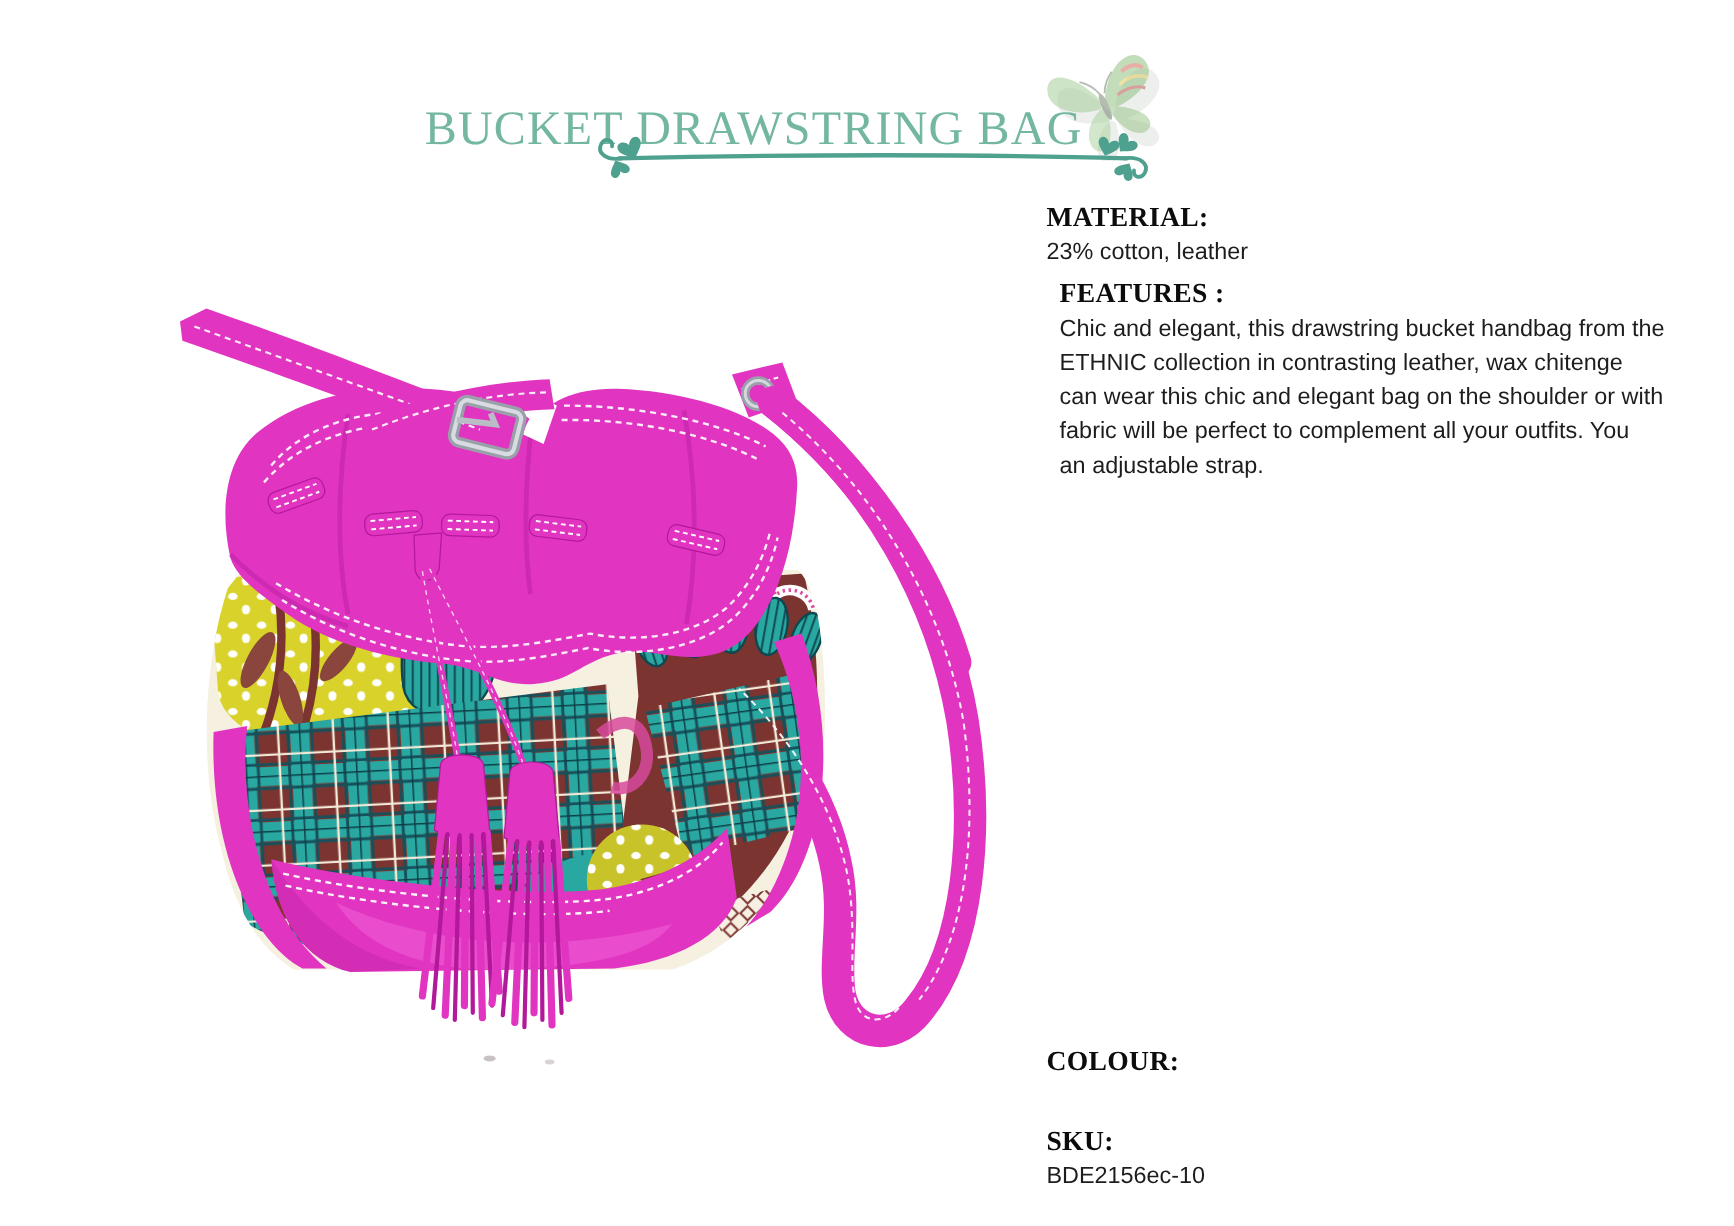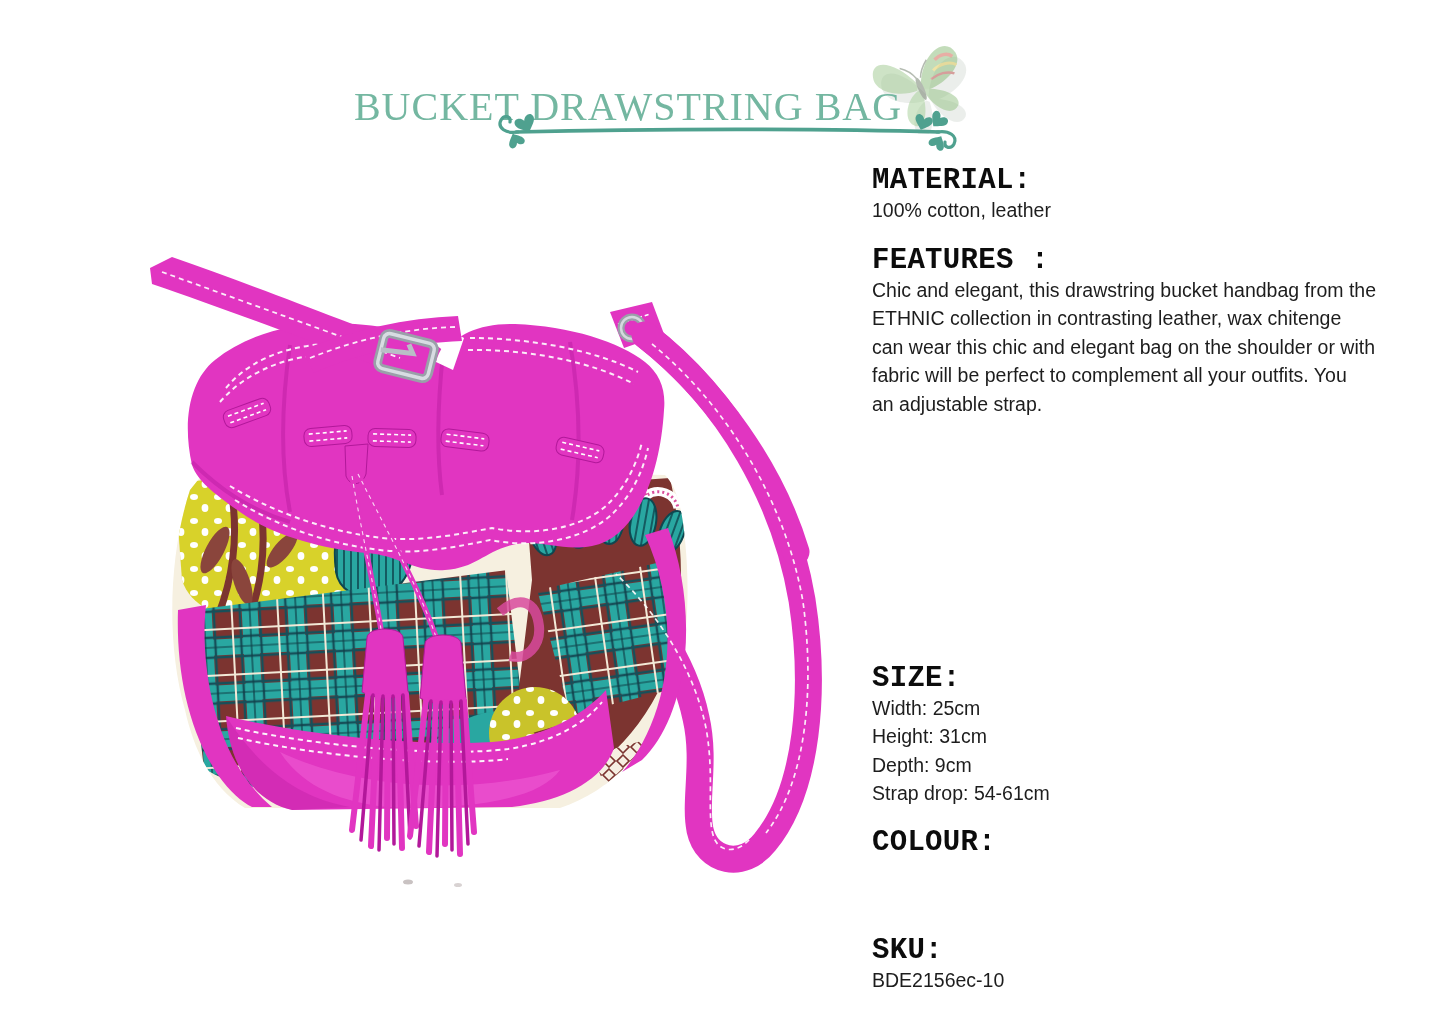--- a/index.html
+++ b/index.html
@@ -20,8 +20,8 @@
   .divider{position:absolute;left:494px;top:108px;z-index:2;}
   .bag{position:absolute;left:140px;top:250px;}
   .detail{position:absolute;left:872px;width:545px;color:var(--body-text);}
-  .detail h3{margin:0 0 3px 0;font-family:Liberation Mono, monospace;
-             font-weight:700;font-size:29px;line-height:25px;letter-spacing:.3px;
+  .detail h3{margin:0 0 3px 0;font-family:Liberation Serif, serif;
+             font-weight:700;font-size:23px;line-height:25px;letter-spacing:.3px;
              color:var(--heading-text);}
   .detail .line, .detail .body{font-size:19.5px;line-height:28.4px;white-space:nowrap;}
   .b-material{top:168px;} .b-features{top:248px;} .b-size{top:666px;}

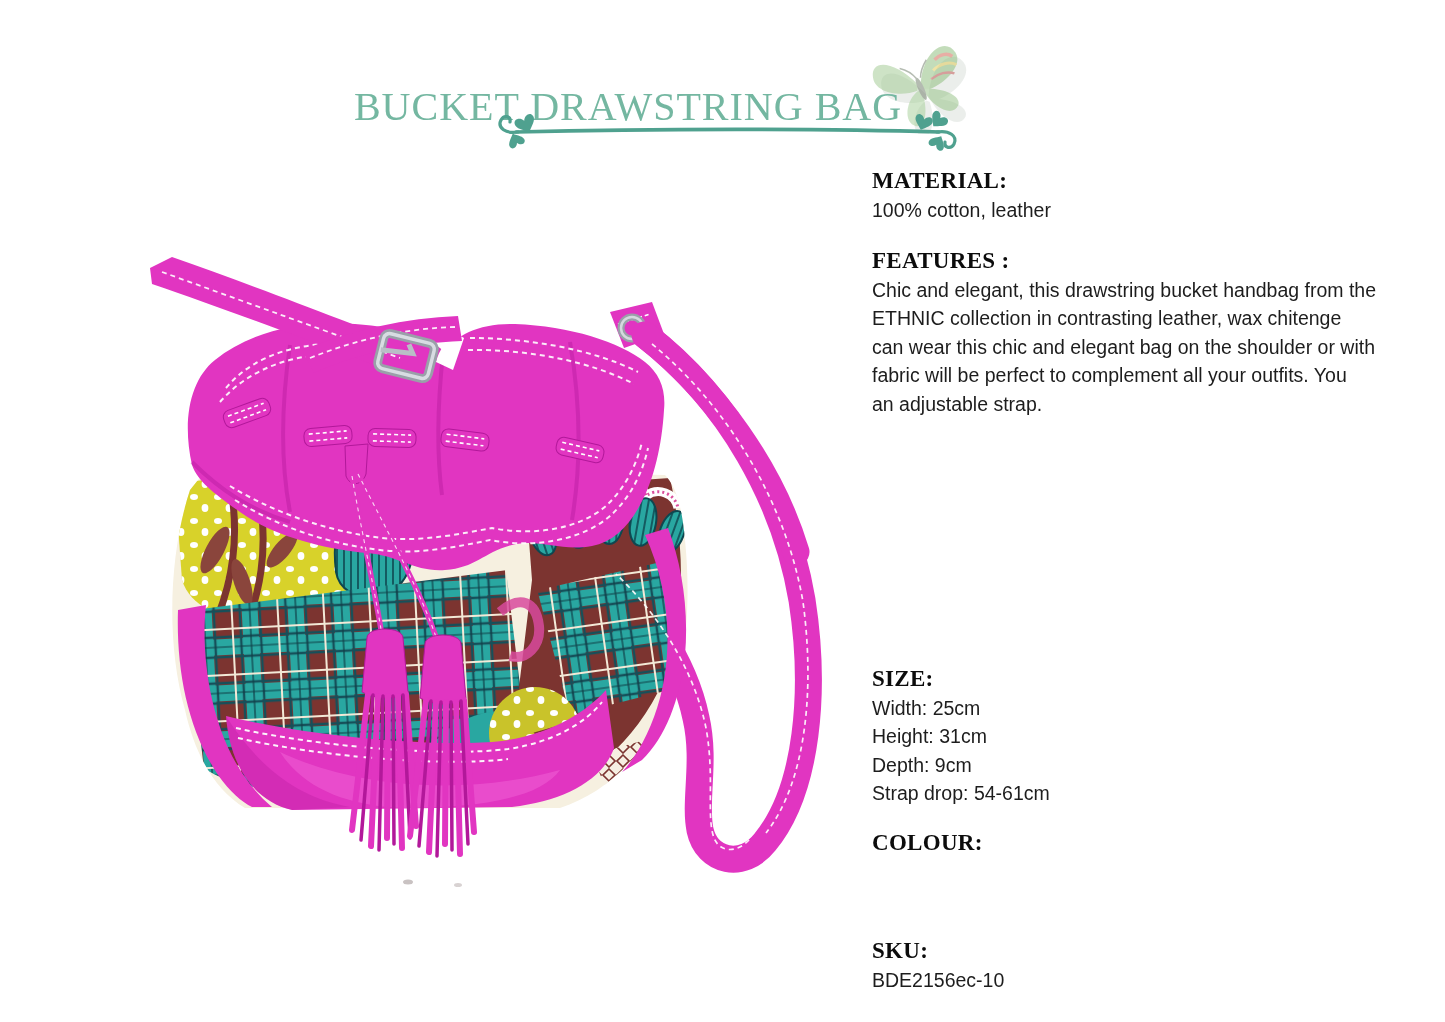--- a/index.html
+++ b/index.html
@@ -244,7 +244,7 @@
 
   <div class="detail b-material">
     <h3>MATERIAL:</h3>
-    <div class="body">100% cotton, leather</div>
+    <div class="body">23% cotton, leather</div>
   </div>
 
   <div class="detail b-features">

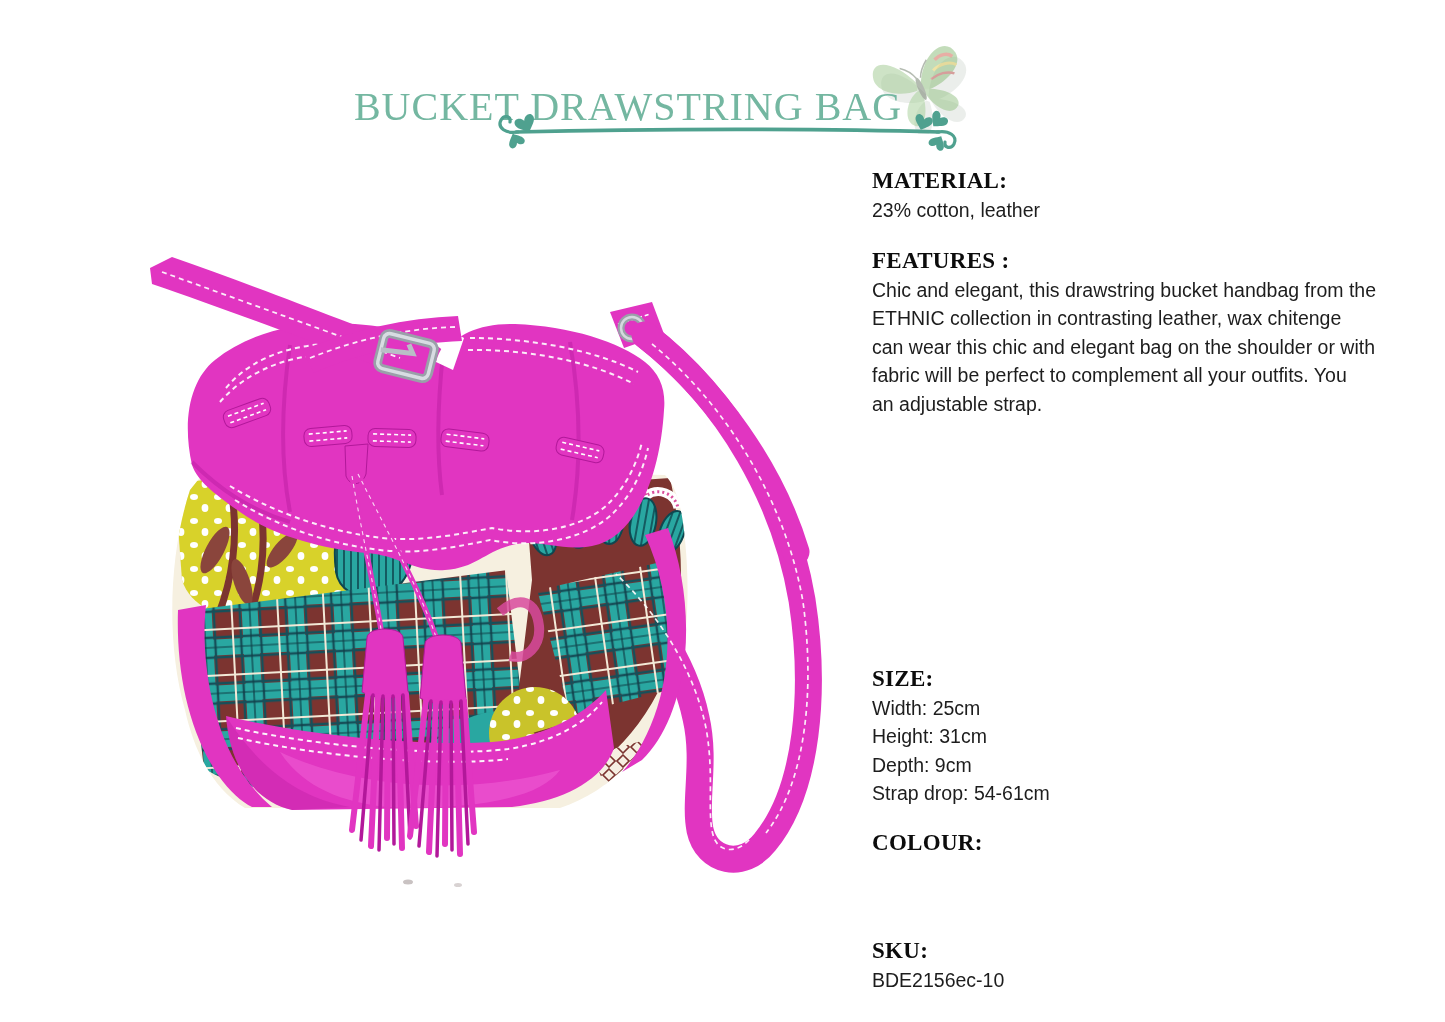--- a/index.html
+++ b/index.html
@@ -24,7 +24,7 @@
              font-weight:700;font-size:23px;line-height:25px;letter-spacing:.3px;
              color:var(--heading-text);}
   .detail .line, .detail .body{font-size:19.5px;line-height:28.4px;white-space:nowrap;}
-  .b-material{top:168px;} .b-features{top:248px;} .b-size{top:666px;}
+  .b-material{top:168px;} .b-features{top:232px;margin-left:11px;} .b-size{top:666px;}
   .b-colour{top:830px;} .b-sku{top:894px;margin-top:44px;}
 </style>
 </head>

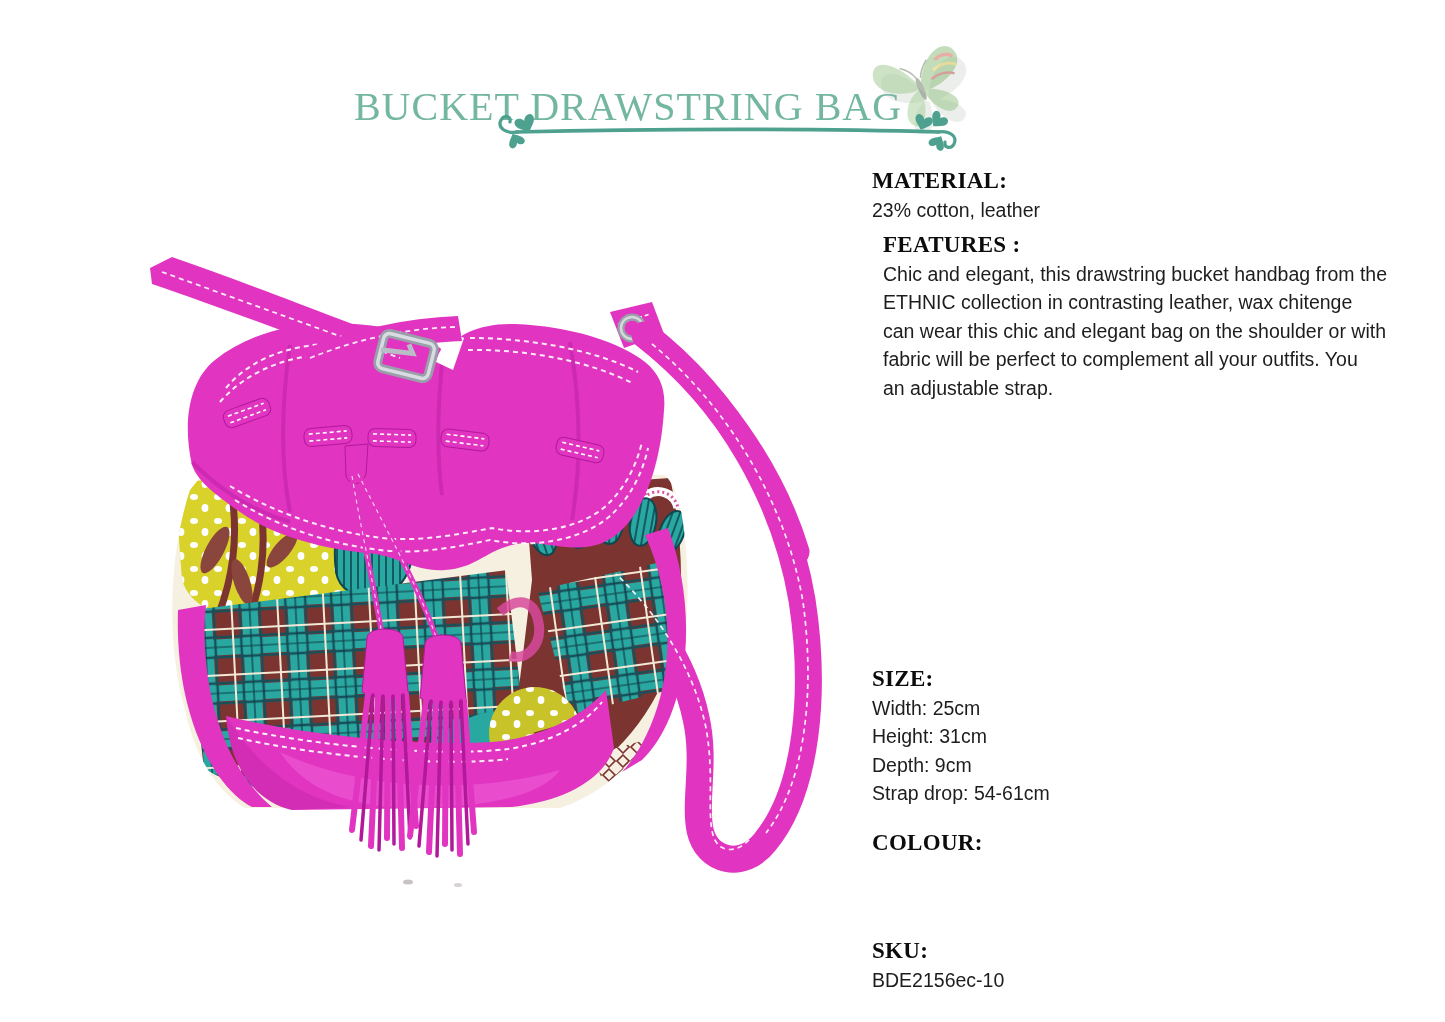--- a/index.html
+++ b/index.html
@@ -256,13 +256,6 @@
     <div class="line">an adjustable strap.</div>
   </div>
 
-  <div class="detail b-size">
-    <h3>SIZE:</h3>
-    <div class="line">Width: 25cm</div>
-    <div class="line">Height: 31cm</div>
-    <div class="line">Depth: 9cm</div>
-    <div class="line">Strap drop: 54-61cm</div>
-  </div>
 
   <div class="detail b-colour">
     <h3>COLOUR:</h3>

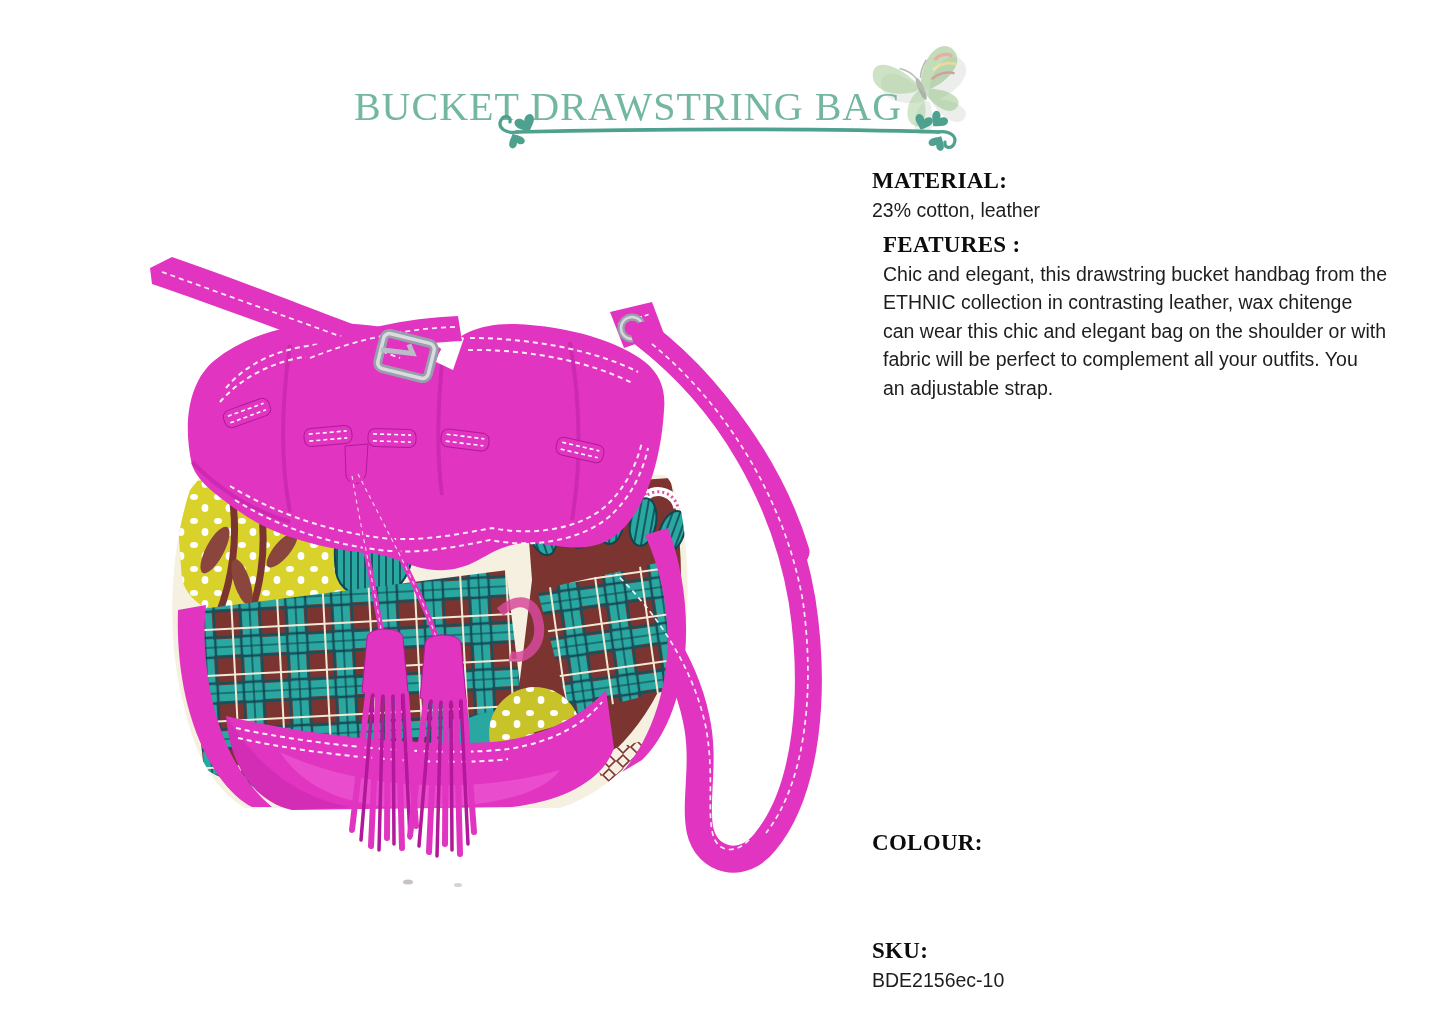--- a/index.html
+++ b/index.html
@@ -25,7 +25,7 @@
              color:var(--heading-text);}
   .detail .line, .detail .body{font-size:19.5px;line-height:28.4px;white-space:nowrap;}
   .b-material{top:168px;} .b-features{top:232px;margin-left:11px;} .b-size{top:666px;}
-  .b-colour{top:830px;} .b-sku{top:894px;margin-top:44px;}
+  .b-colour{top:872px;} .b-sku{top:894px;margin-top:44px;}
 </style>
 </head>
 <body>

